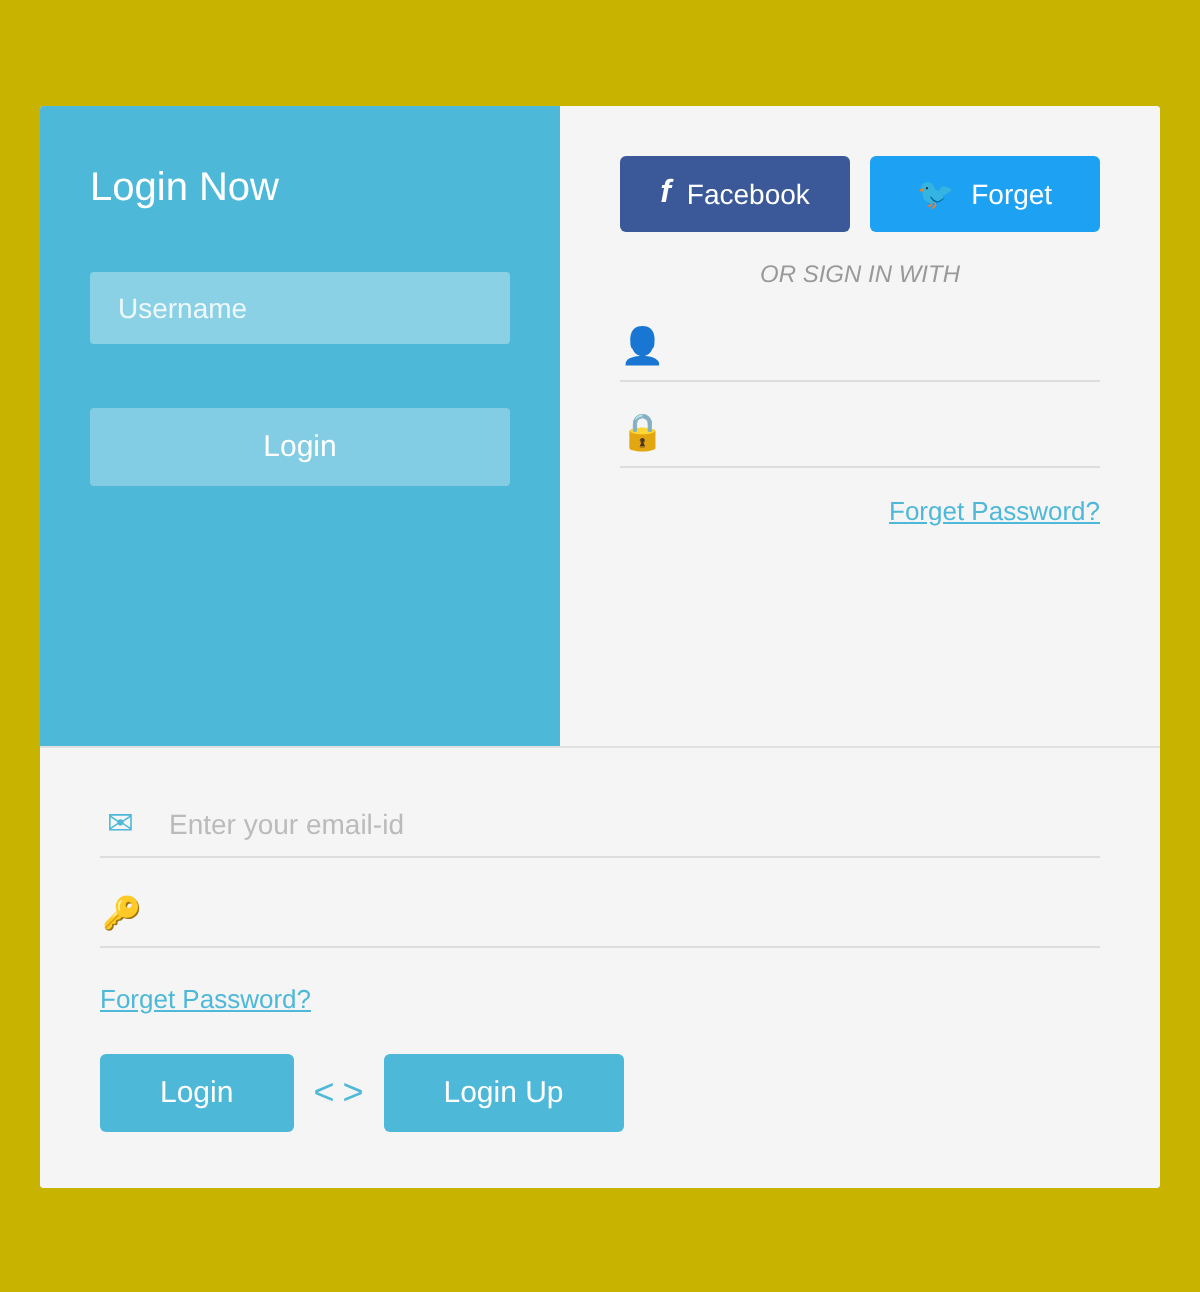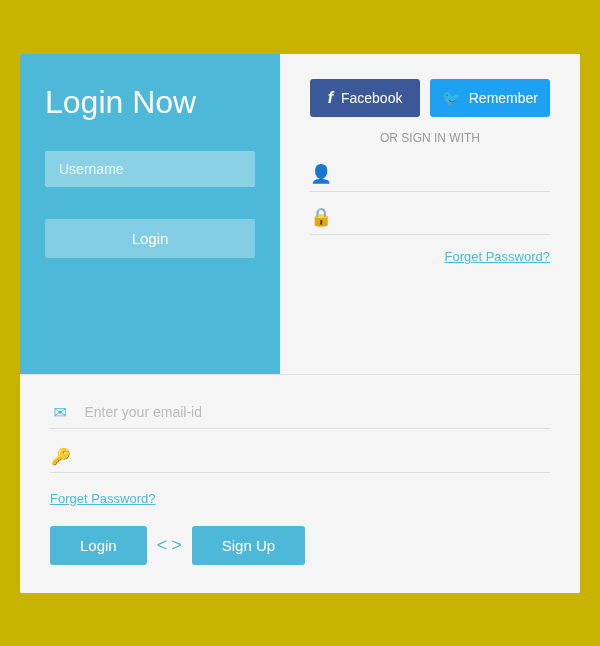--- a/index.html
+++ b/index.html
@@ -45,7 +45,7 @@
     }
     .login-title {
       color: #fff;
-      font-size: 32px;
+      font-size: 20px;
       font-weight: 300;
       margin-bottom: 30px;
     }

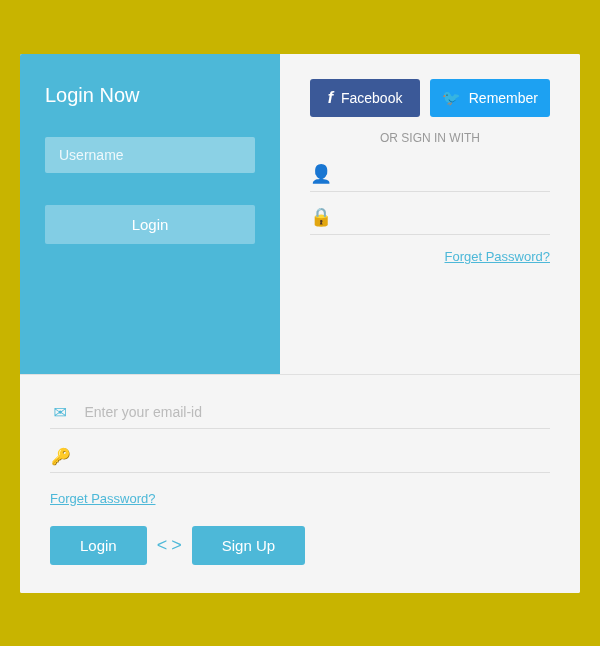--- a/index.html
+++ b/index.html
@@ -272,7 +272,7 @@
           </button>
           <button class="tw-btn">
             <span style="font-size:15px;">🐦</span>
-            <span>Remember</span>
+            <span>Forget</span>
           </button>
         </div>
         <div class="or-sign-in">OR SIGN IN WITH</div>

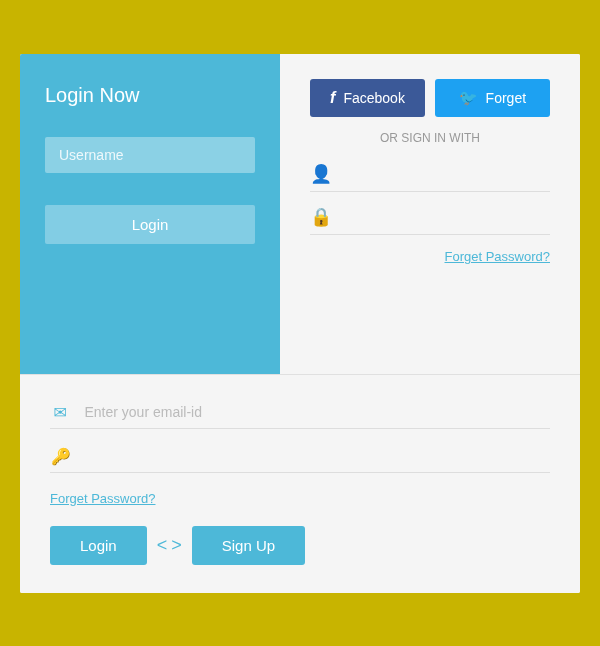--- a/index.html
+++ b/index.html
@@ -120,6 +120,7 @@
       color: #999;
       font-size: 12px;
       margin-bottom: 18px;
+      font-style: italic;
     }
     .right-input-row {
       display: flex;

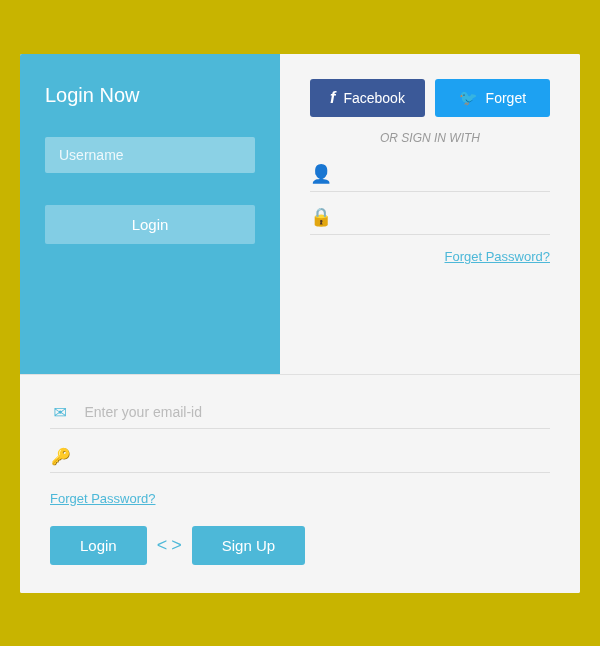--- a/index.html
+++ b/index.html
@@ -309,7 +309,7 @@
           <span>&lt;</span>
           <span>&gt;</span>
         </div>
-        <button class="signup-btn">Sign Up</button>
+        <button class="signup-btn">Login Up</button>
       </div>
     </div>
   </div>

